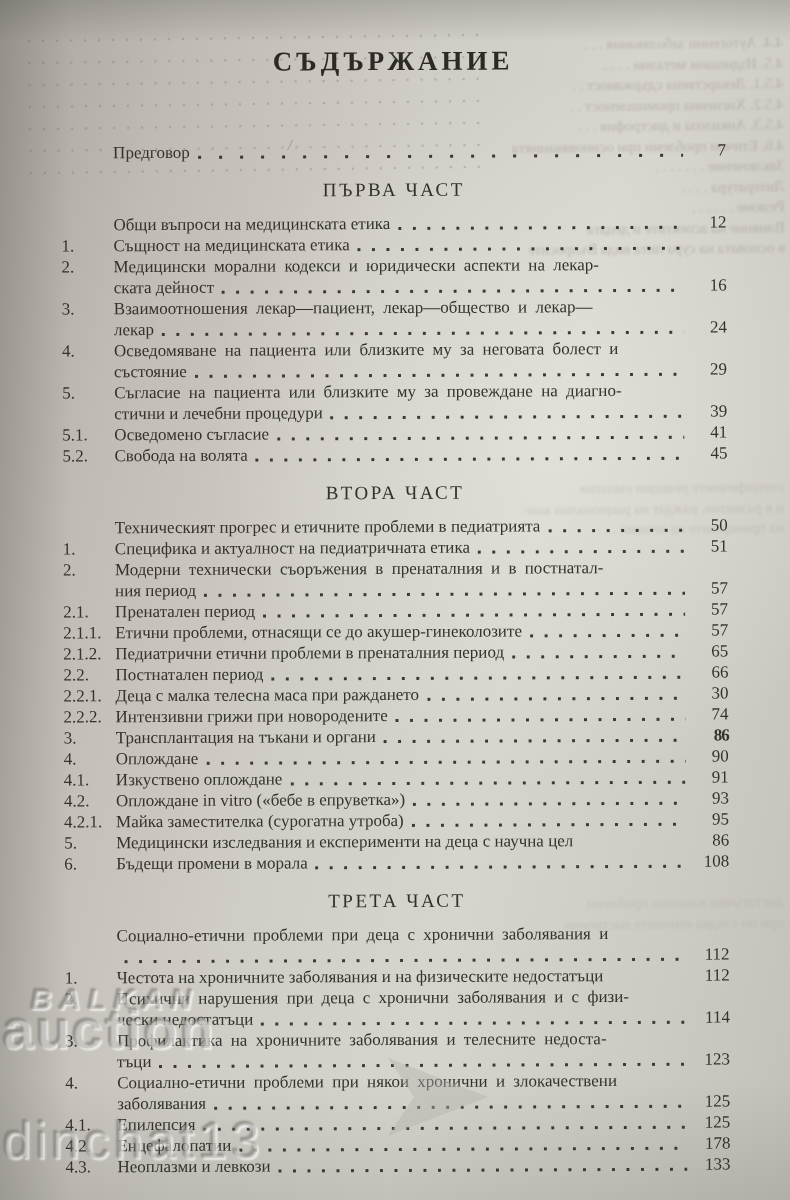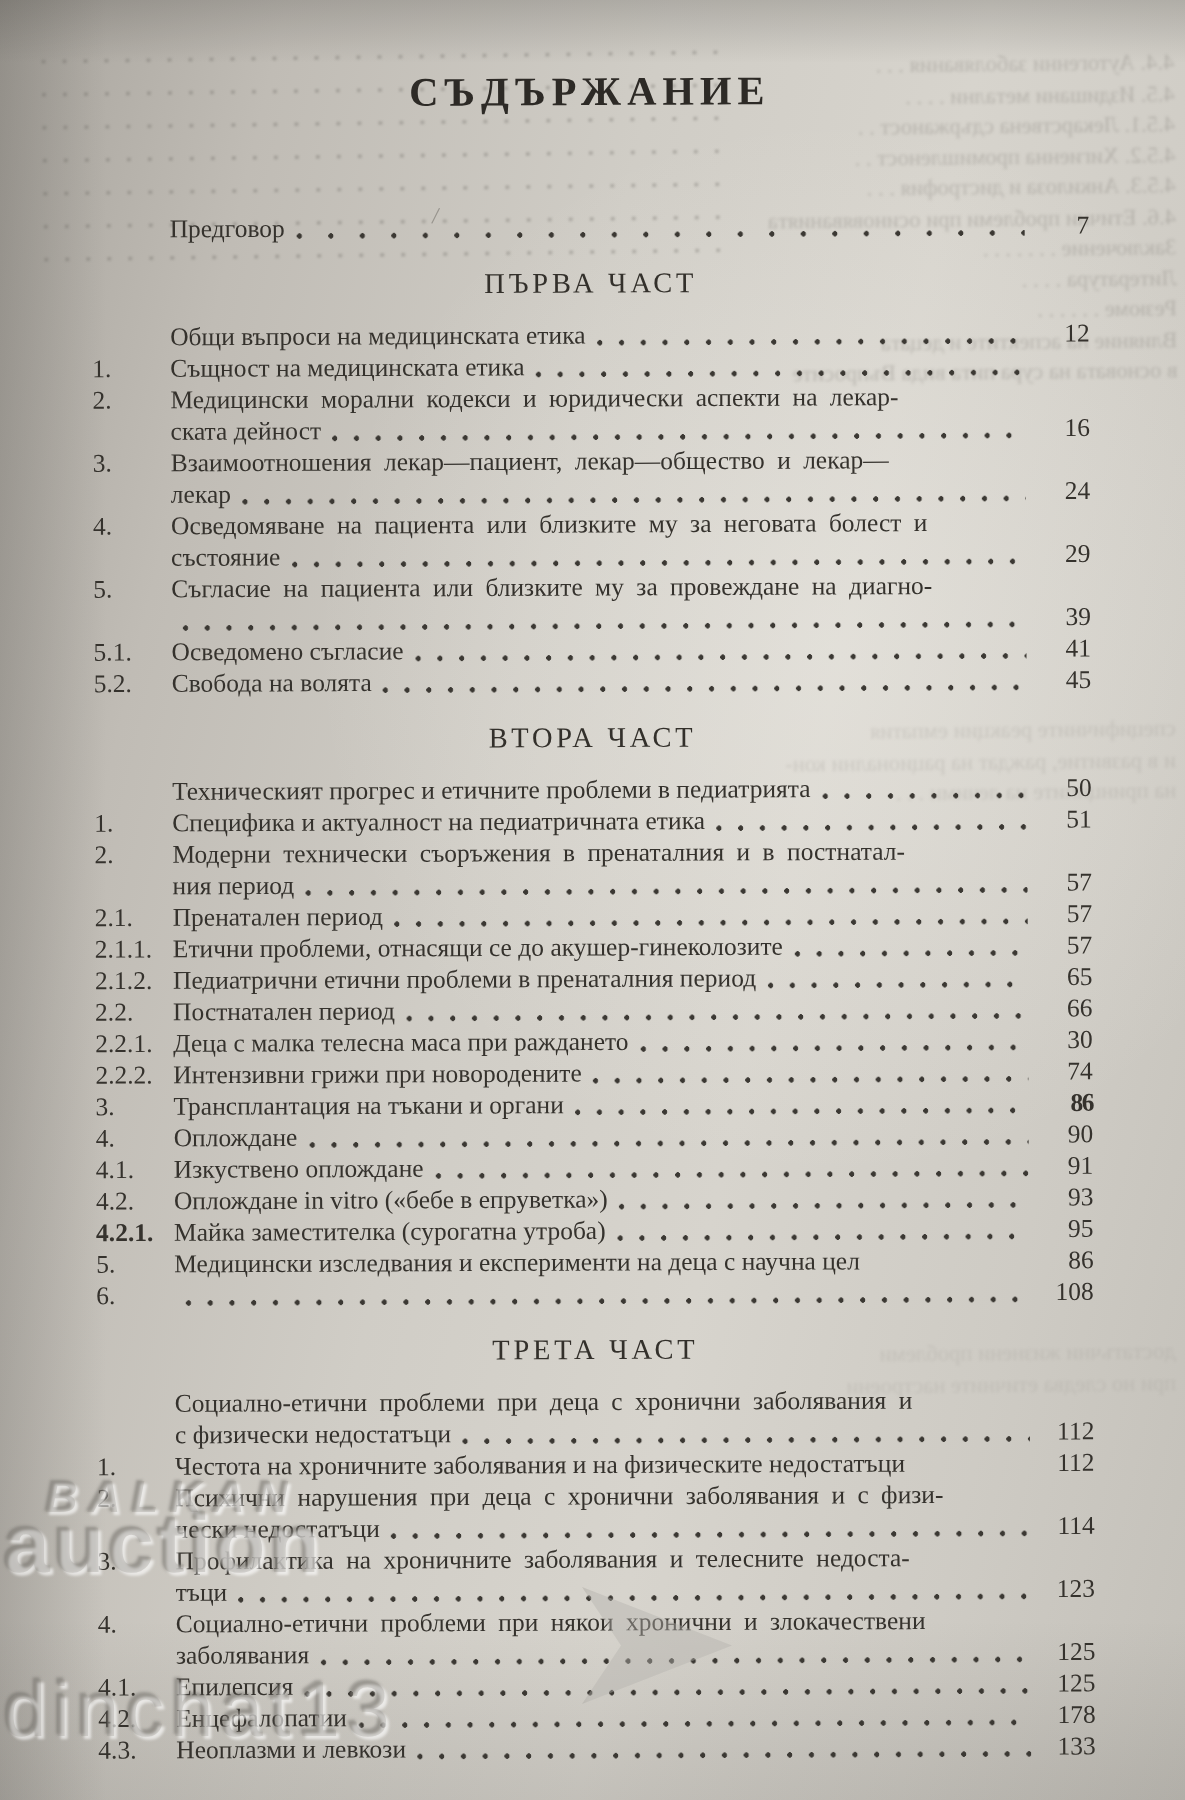--- a/index.html
+++ b/index.html
@@ -177,6 +177,7 @@
             <div class="body">
               <div class="line wrapline">Съгласие на пациента или близките му за провеждане на диагно-</div>
               <div class="line lastline">
+                <span class="txt">стични и лечебни процедури</span>
                 <span class="leader"></span>
                 <span class="pg">39</span>
               </div>

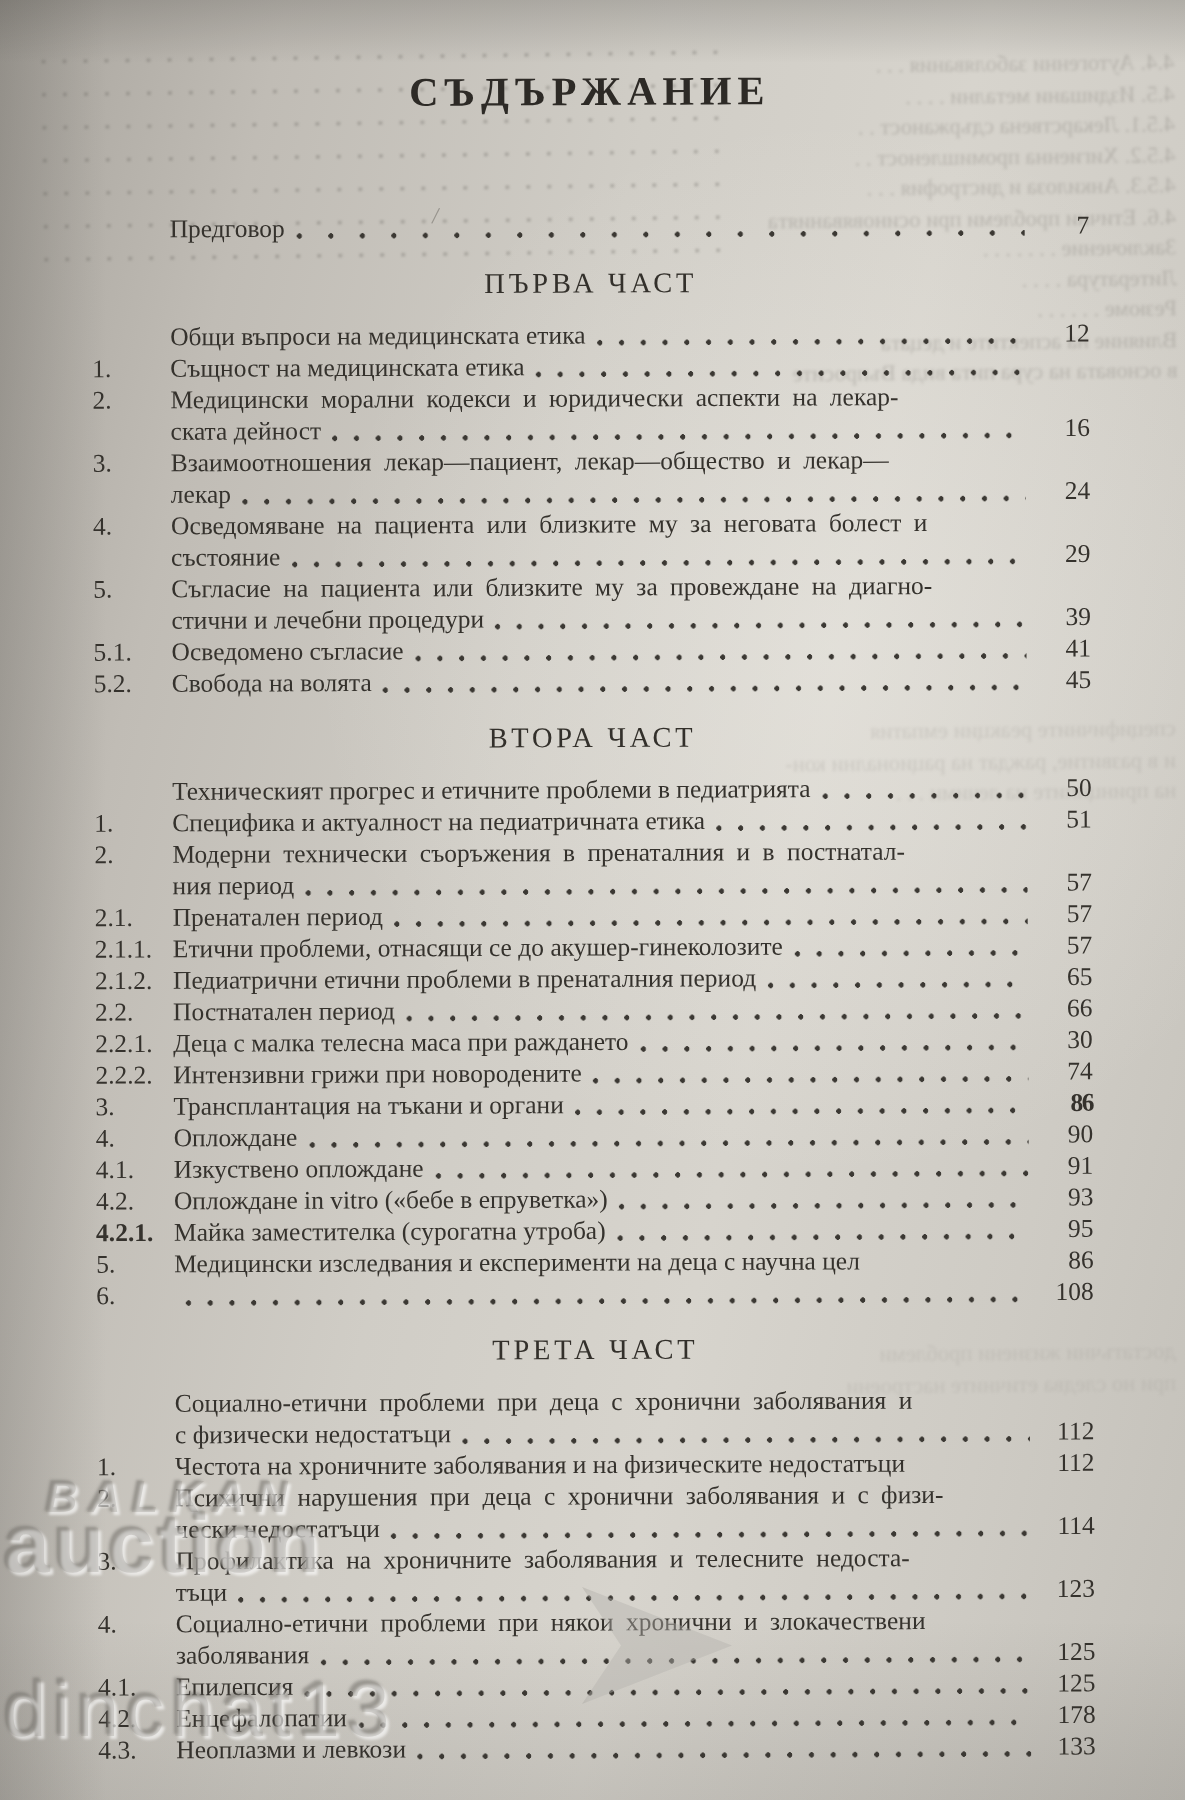--- a/index.html
+++ b/index.html
@@ -42,7 +42,7 @@
   }
   .entry{display:flex; align-items:flex-start;}
   .num{flex:0 0 52px; font-size:17px; line-height:21px;}
-  .numbold{font-weight:bold;}
+  .numbold{font-weight:normal;}
   .body{flex:1; min-width:0;}
   .line{font-size:17px; line-height:21px;}
   .wrapline{word-spacing:4px;}

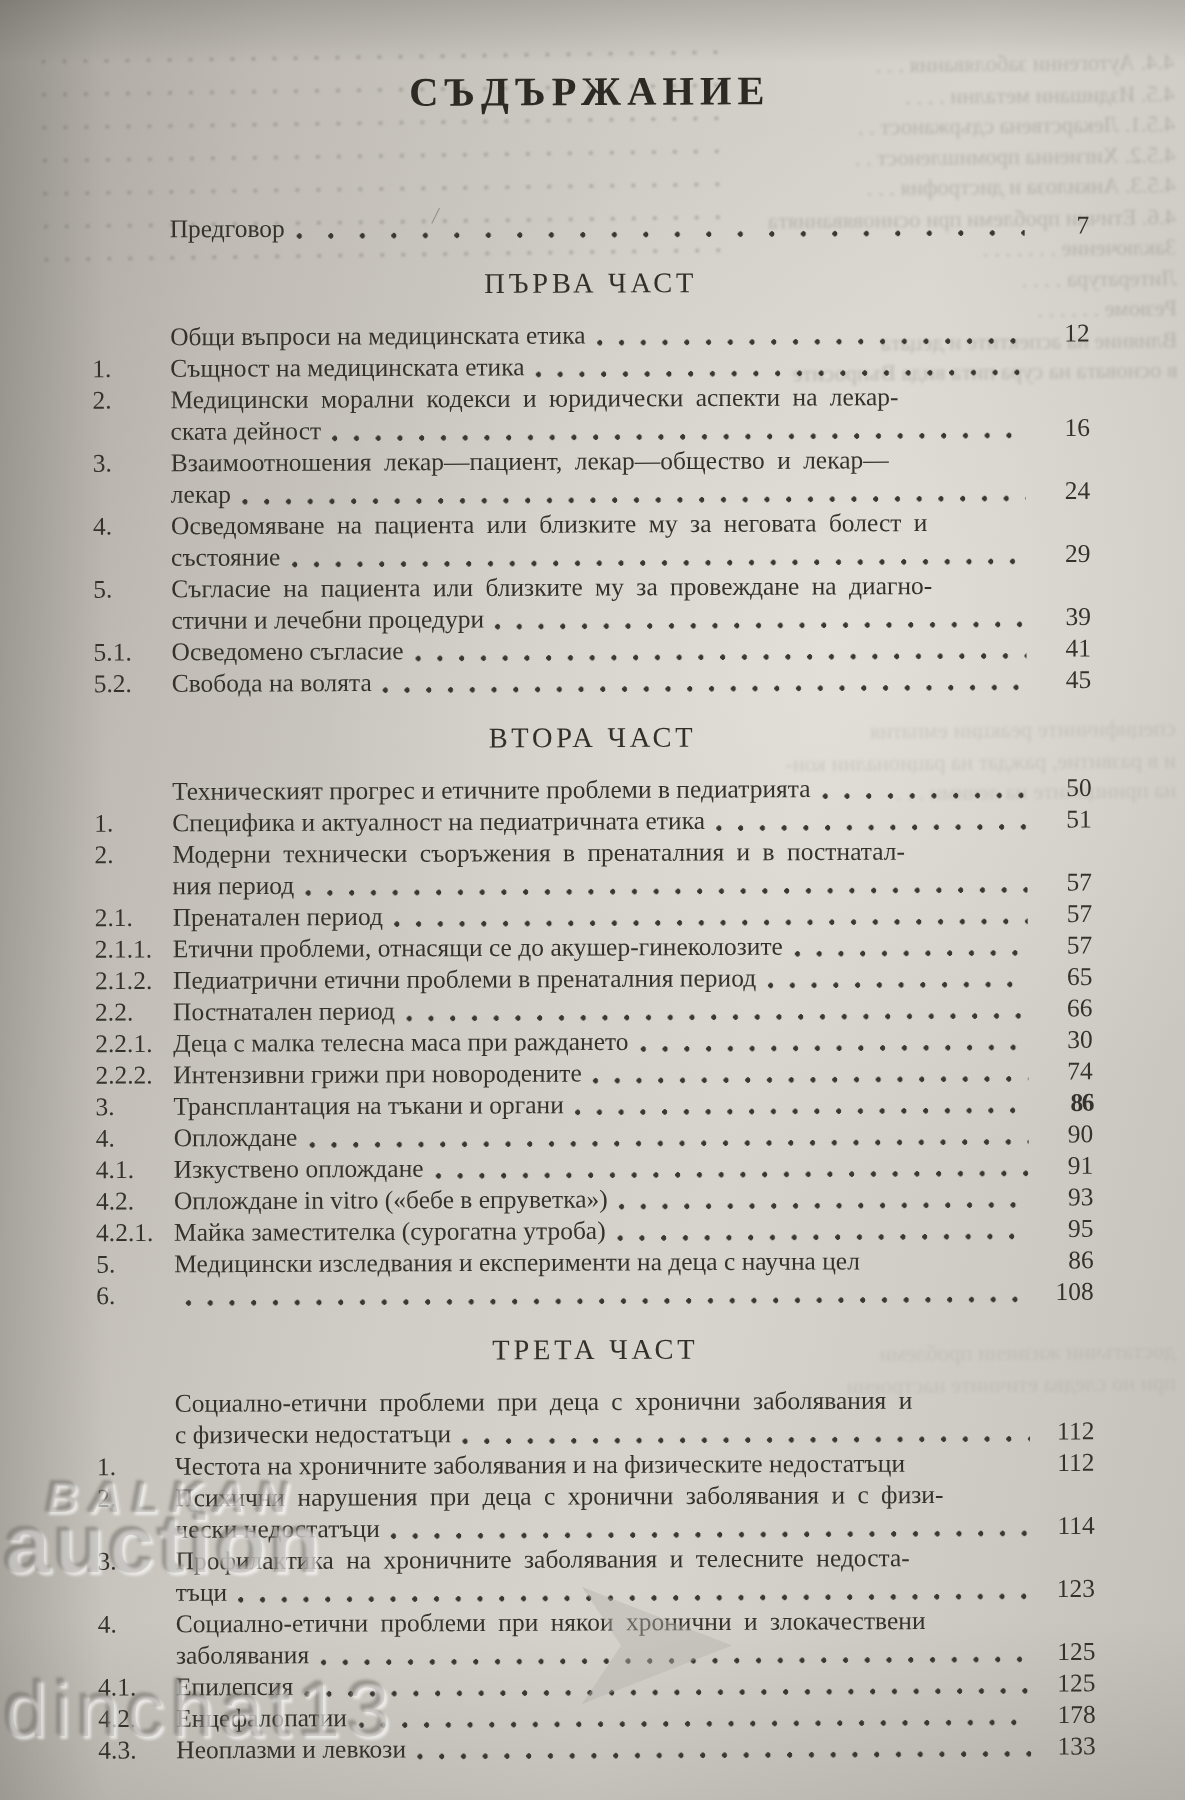--- a/index.html
+++ b/index.html
@@ -361,6 +361,7 @@
             <span class="num">6.</span>
             <div class="body">
               <div class="line lastline">
+                <span class="txt">Бъдещи промени в морала</span>
                 <span class="leader"></span>
                 <span class="pg">108</span>
               </div>

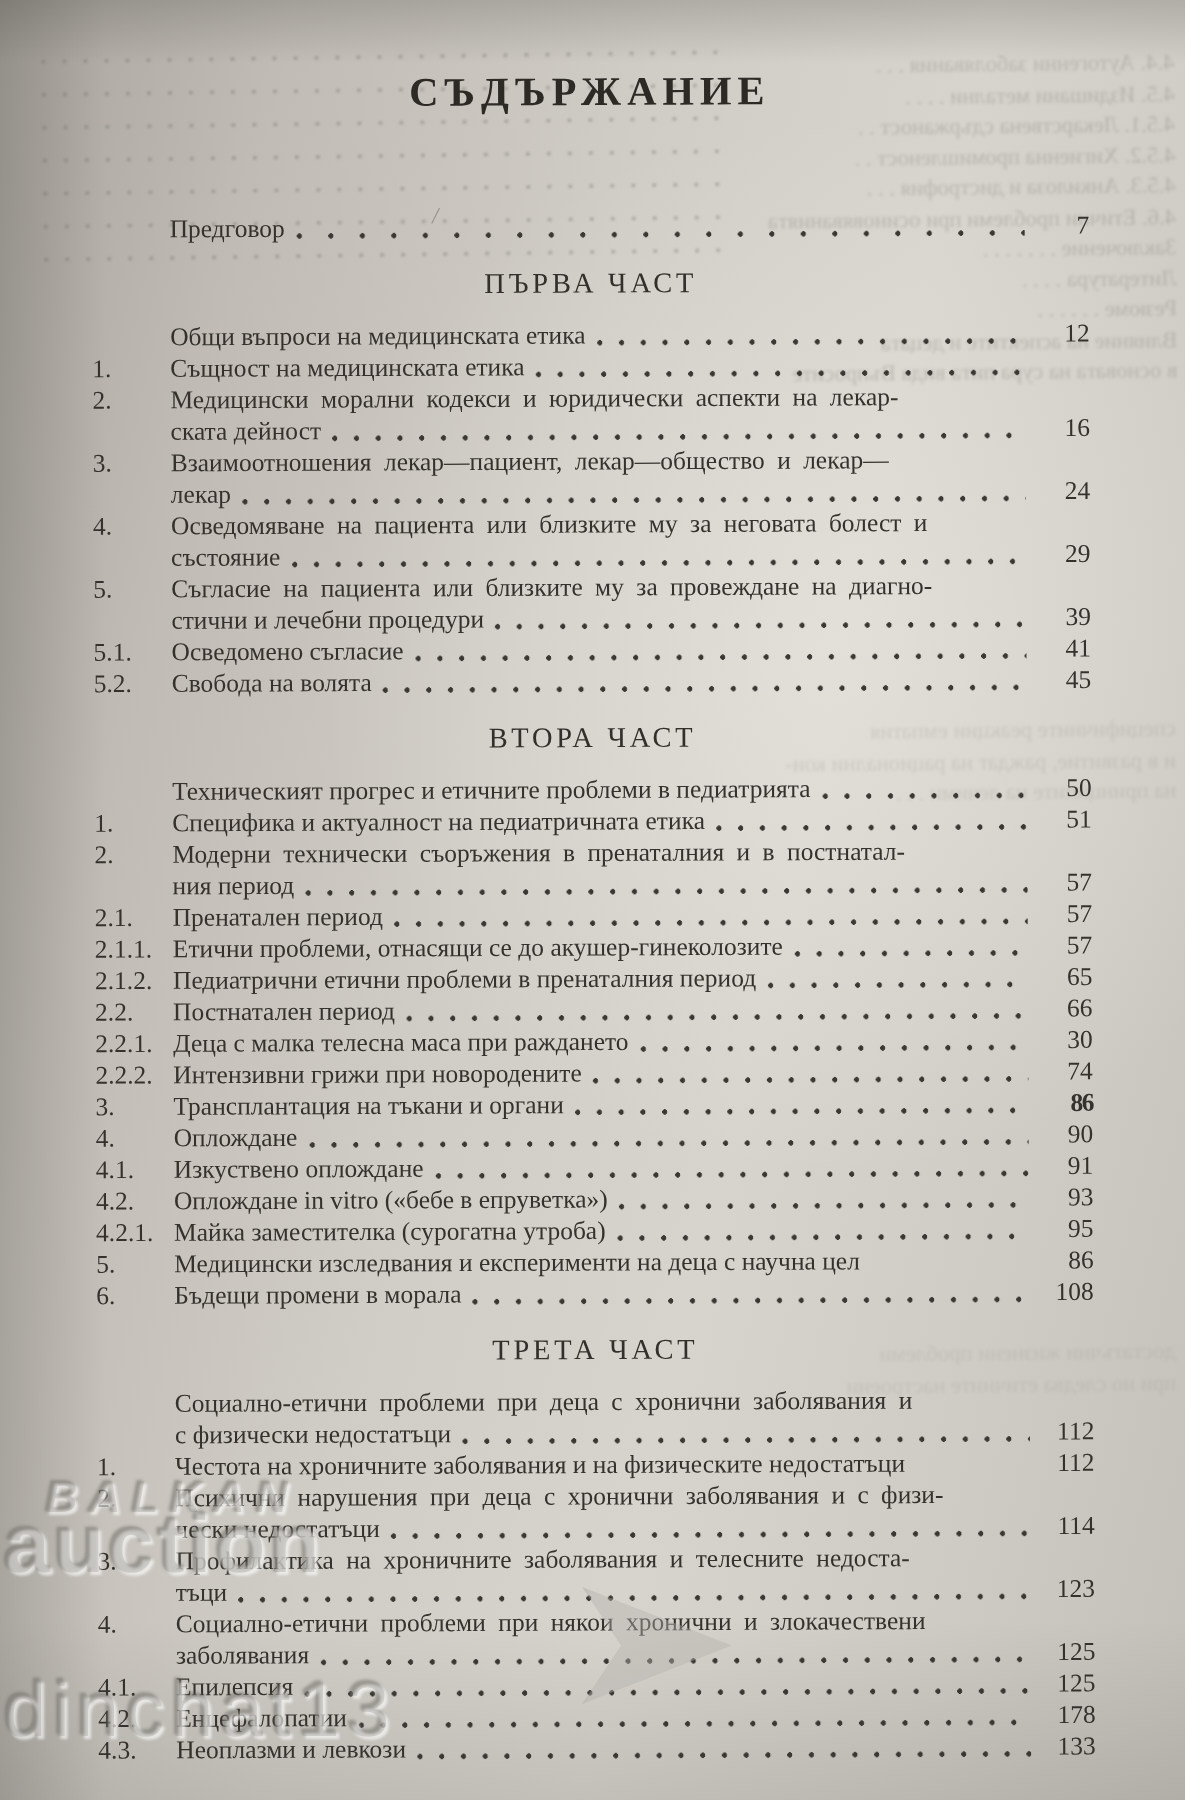--- a/index.html
+++ b/index.html
@@ -375,7 +375,6 @@
             <div class="body">
               <div class="line wrapline">Социално-етични проблеми  при деца  с хронични  заболявания  и</div>
               <div class="line lastline">
-                <span class="txt">с физически недостатъци</span>
                 <span class="leader"></span>
                 <span class="pg">112</span>
               </div>

